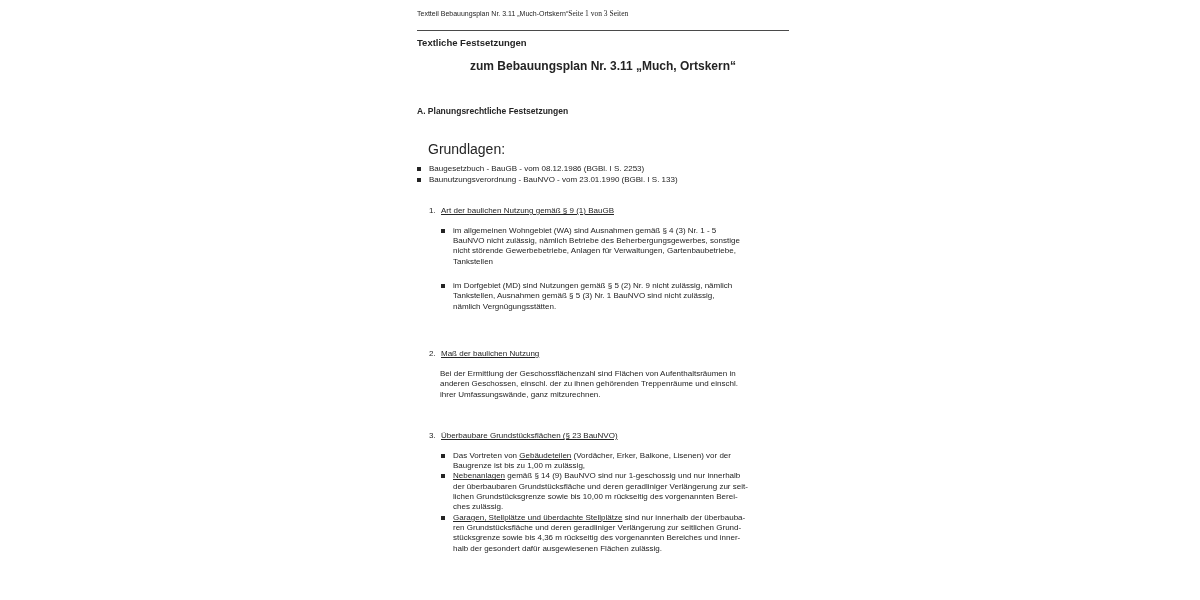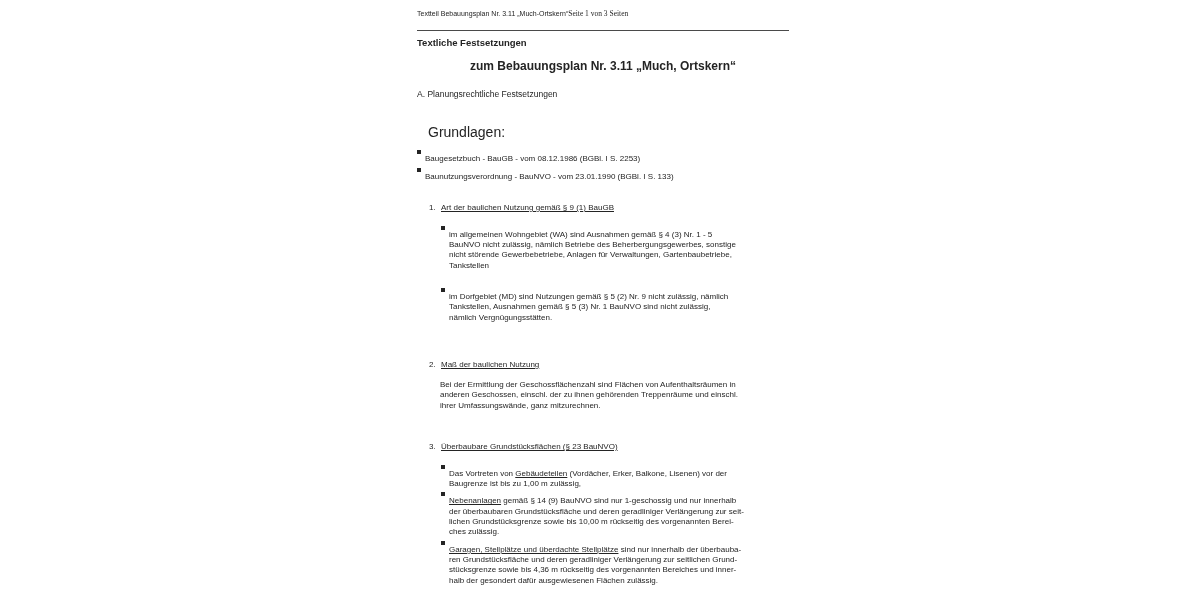--- a/index.html
+++ b/index.html
@@ -48,8 +48,8 @@
     line-height: 10px;
   }
   .a-head {
-    margin-top: 18px;
-    font-weight: normal;
+    margin-top: 35px;
+    font-weight: bold;
     font-size: 8.5px;
     line-height: 10px;
   }

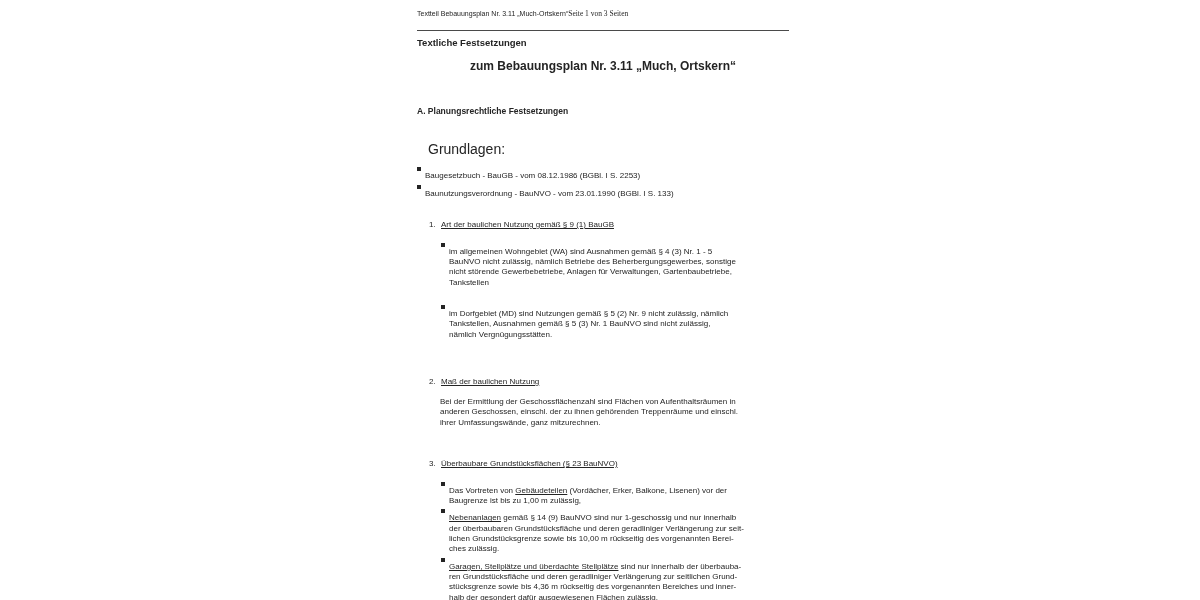--- a/index.html
+++ b/index.html
@@ -60,7 +60,7 @@
     line-height: 10.3px;
   }
   .src-list { margin-top: 10px; }
-  .li { display: flex; align-items: flex-start; flex-direction: column; }
+  .li { display: flex; align-items: flex-start; }
   .sq {
     flex: 0 0 auto;
     width: 4px; height: 4px;

